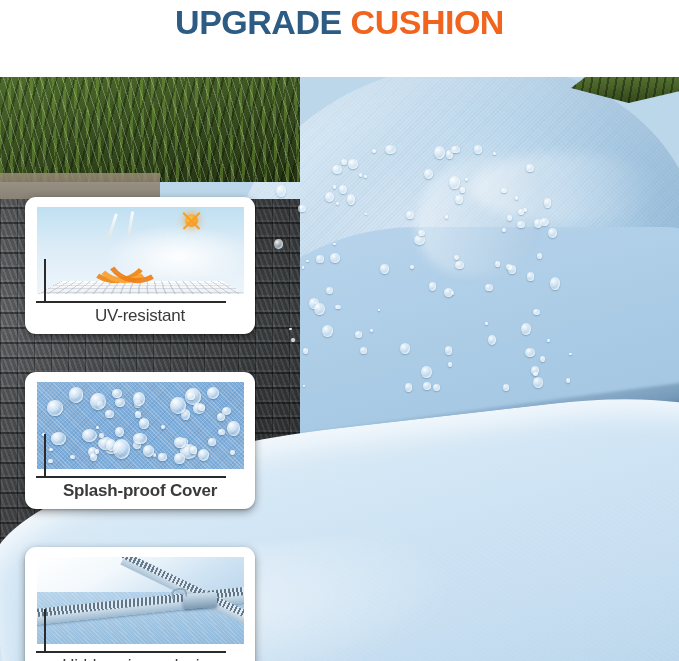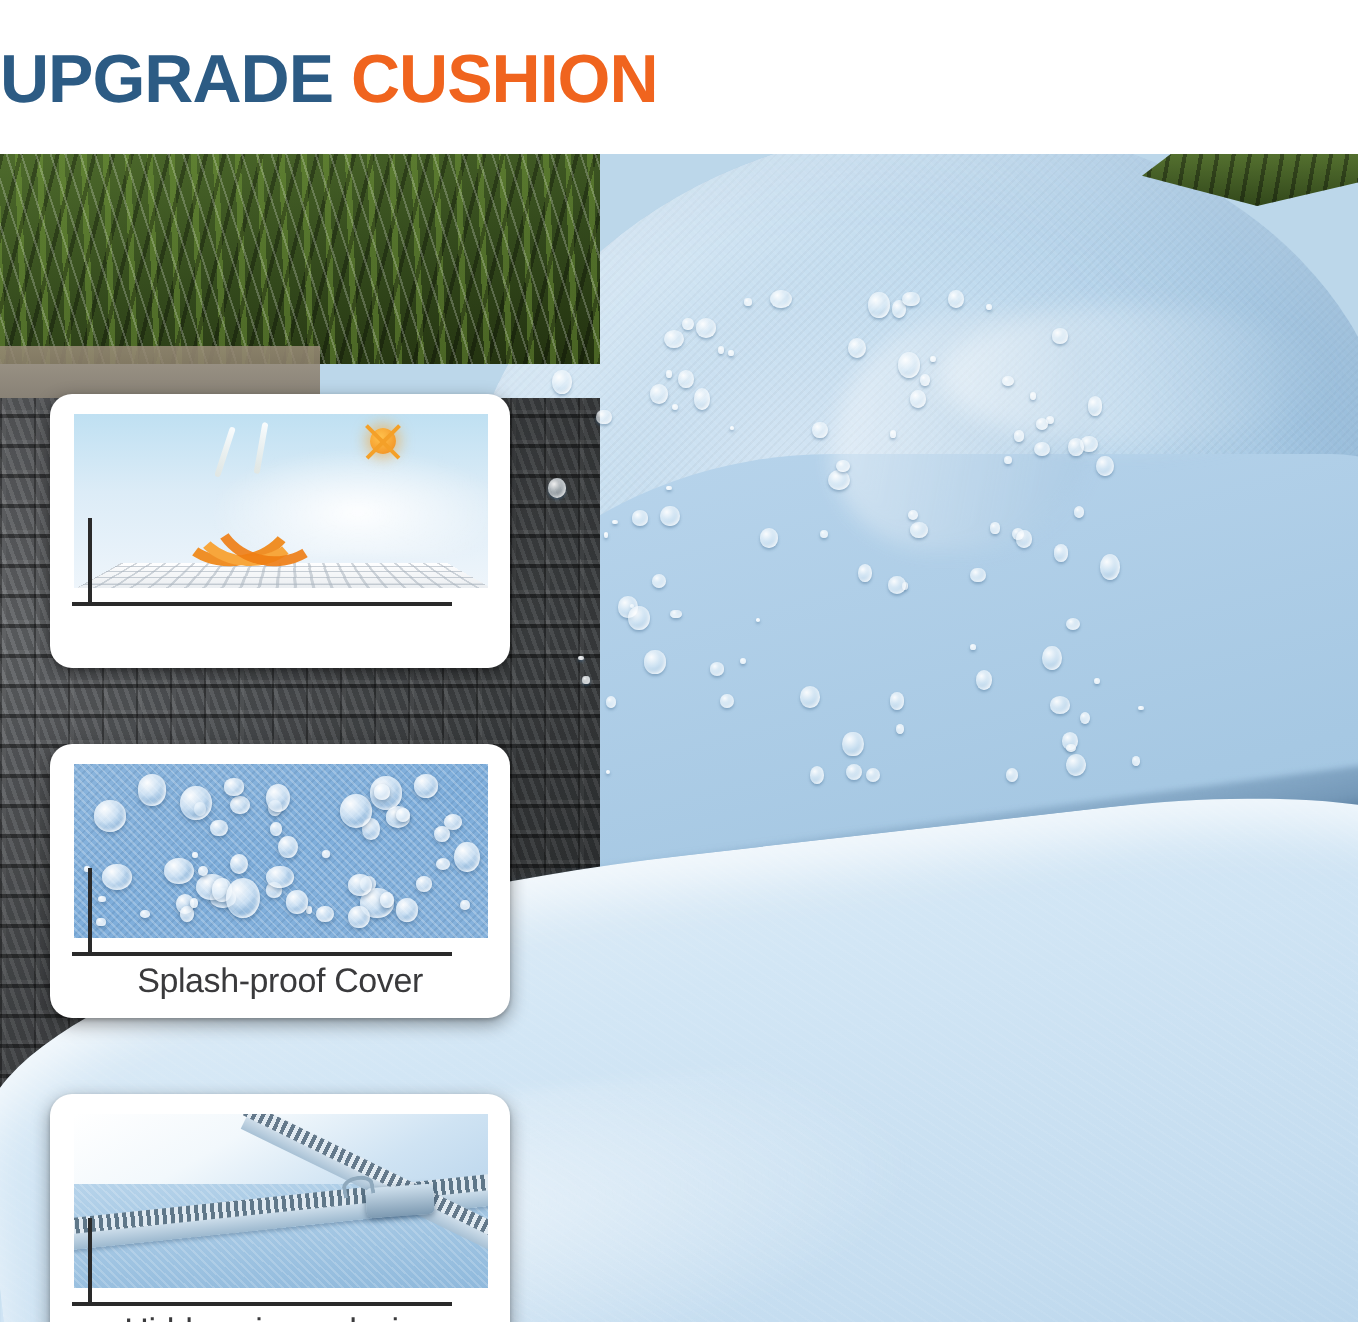--- a/index.html
+++ b/index.html
@@ -10,7 +10,7 @@
 
   
   .header { position:absolute; left:0; top:0; width:679px; height:77px;
-    background:#ffffff; display:flex; flex-direction:row;
+    background:#ffffff; display:flex; flex-direction:column;
     align-items:center; justify-content:flex-start; padding-top:2px; }
 
   .headline { font-size:34px; font-weight:700; letter-spacing:-0.5px;

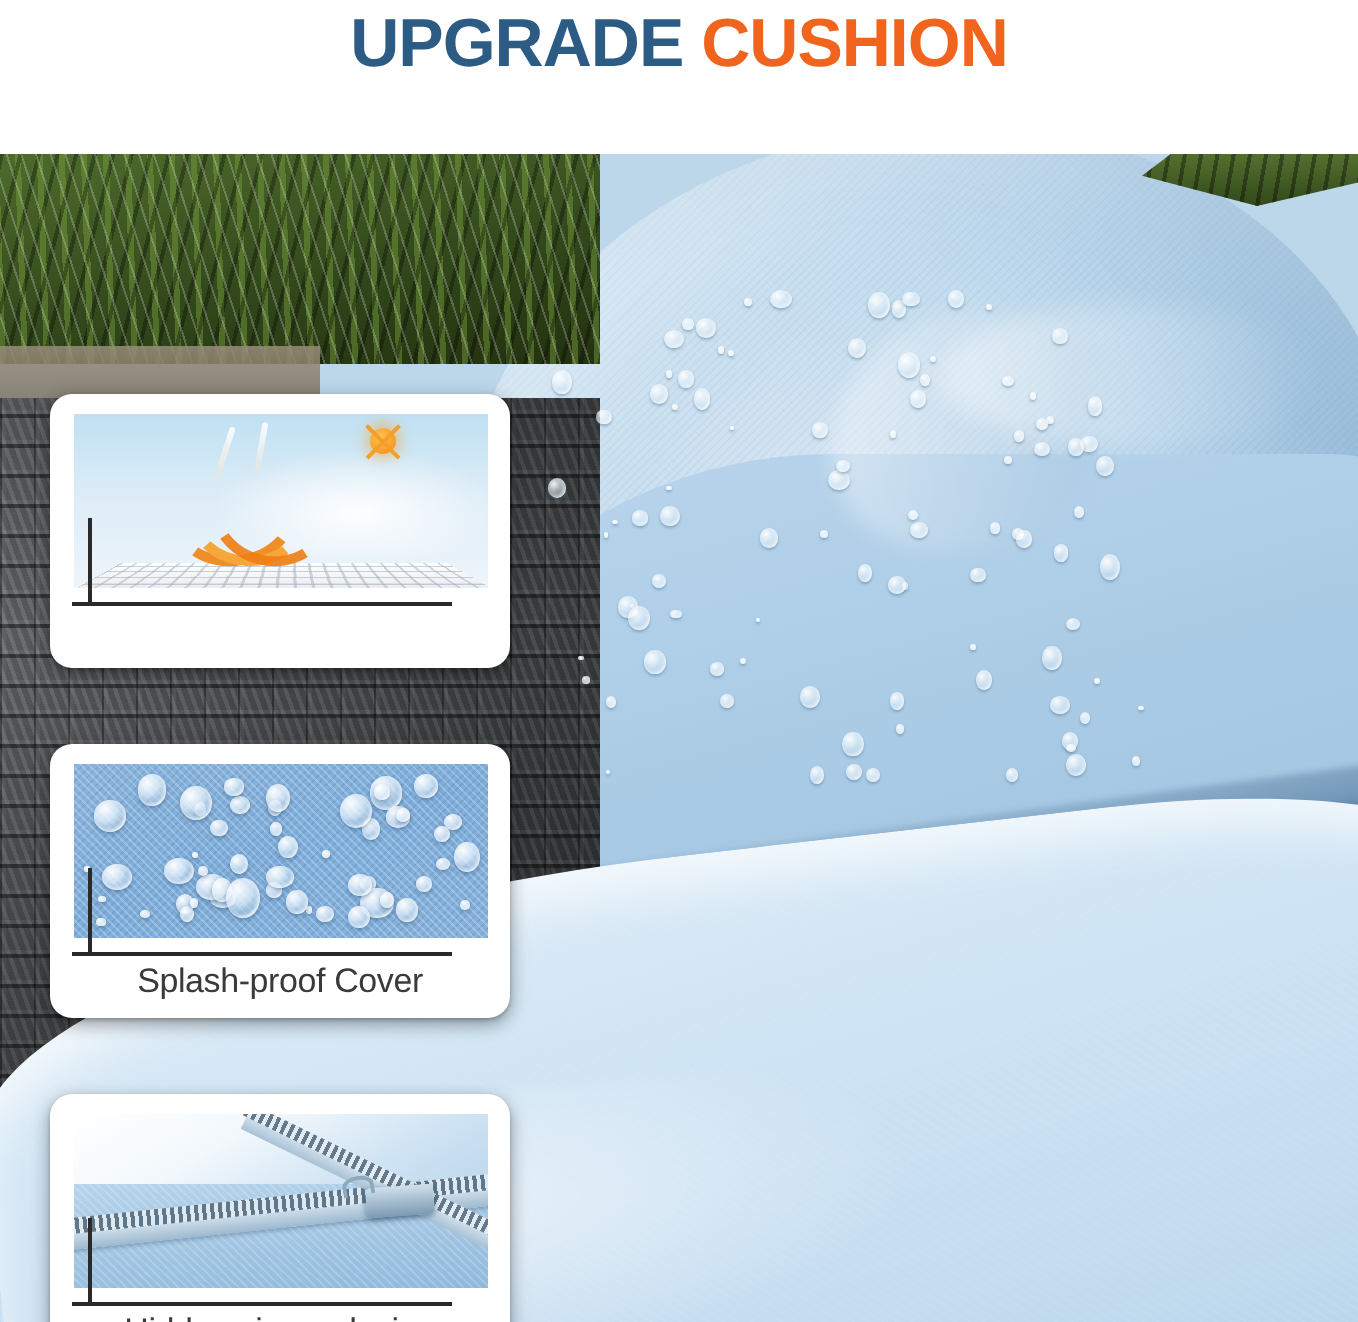--- a/index.html
+++ b/index.html
@@ -329,6 +329,7 @@
       </div>
       <div class="card-axis-v"></div>
       <div class="card-axis-h"></div>
+      <div class="card-label">UV-resistant</div>
     </div>
 
     <div class="card c2">

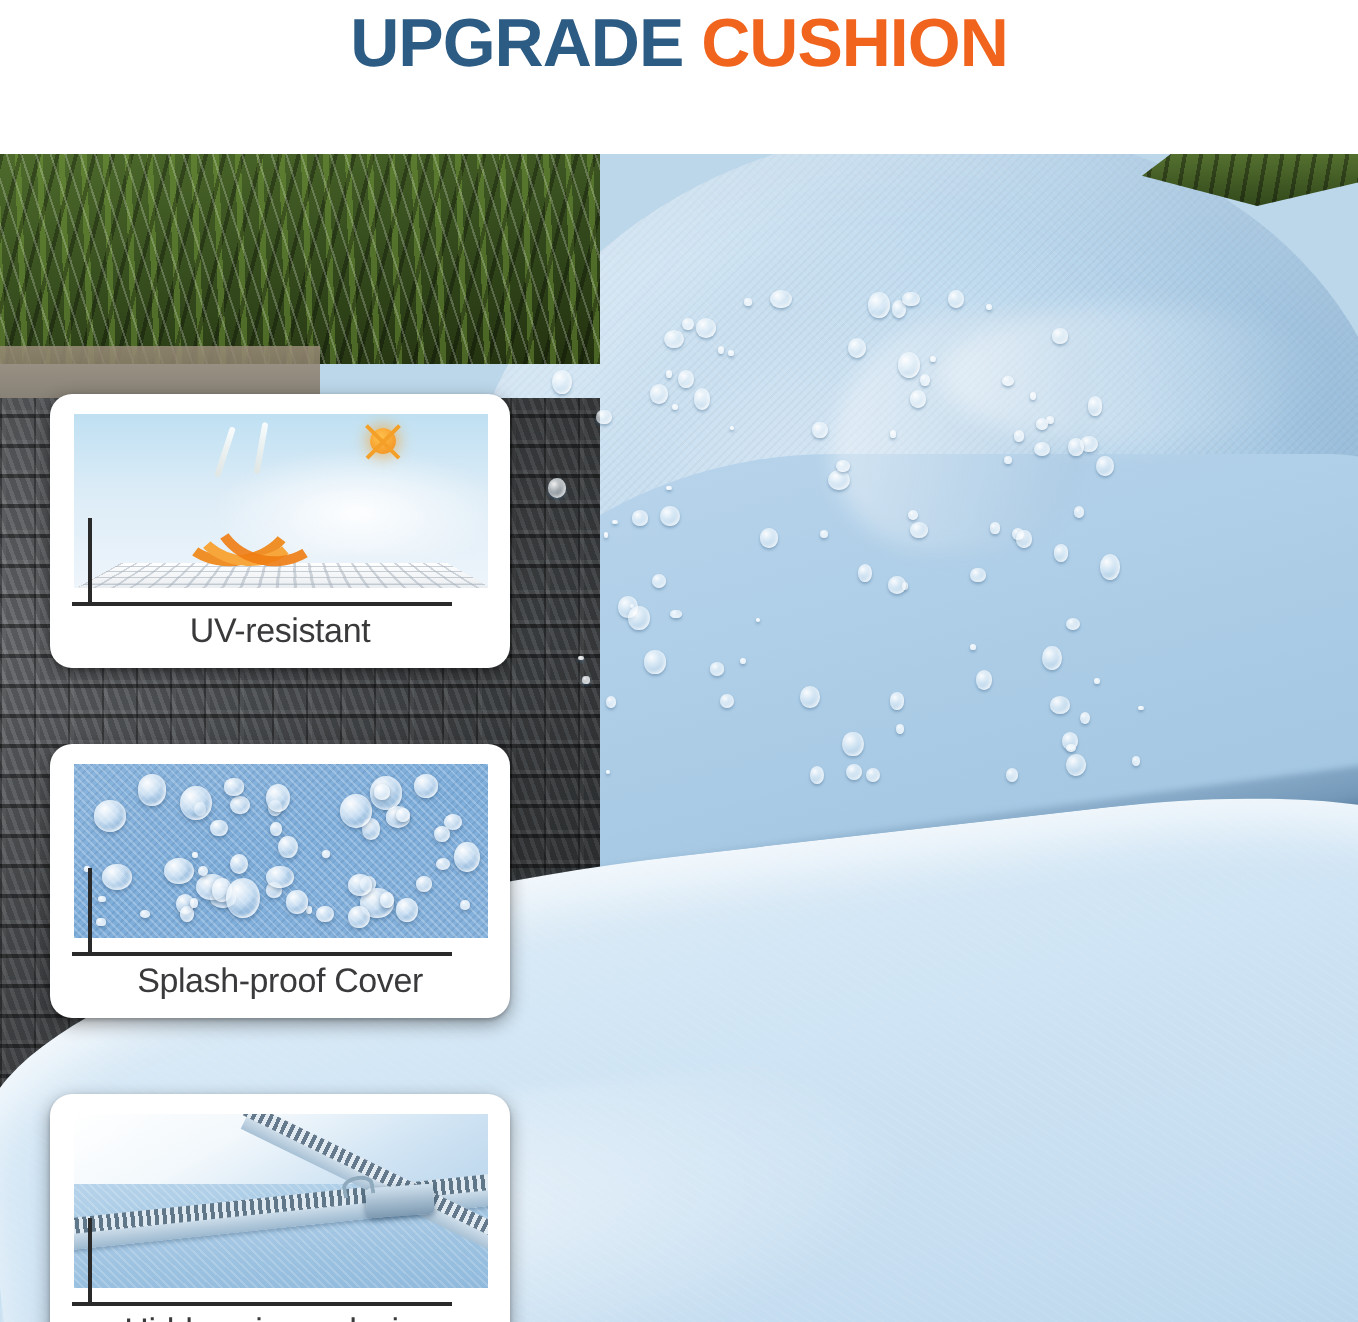--- a/index.html
+++ b/index.html
@@ -109,7 +109,7 @@
     box-shadow:0 3px 9px rgba(0,0,0,.38), 0 1px 2px rgba(0,0,0,.22);
     overflow:hidden; }
   .card.c1 { top:120px; }
-  .card.c2 { top:295px; }
+  .card.c2 { top:295px;font-weight:bold; }
   .card.c3 { top:470px; }
 
   .card-thumb { position:absolute; left:12px; top:10px; width:207px; height:87px;

